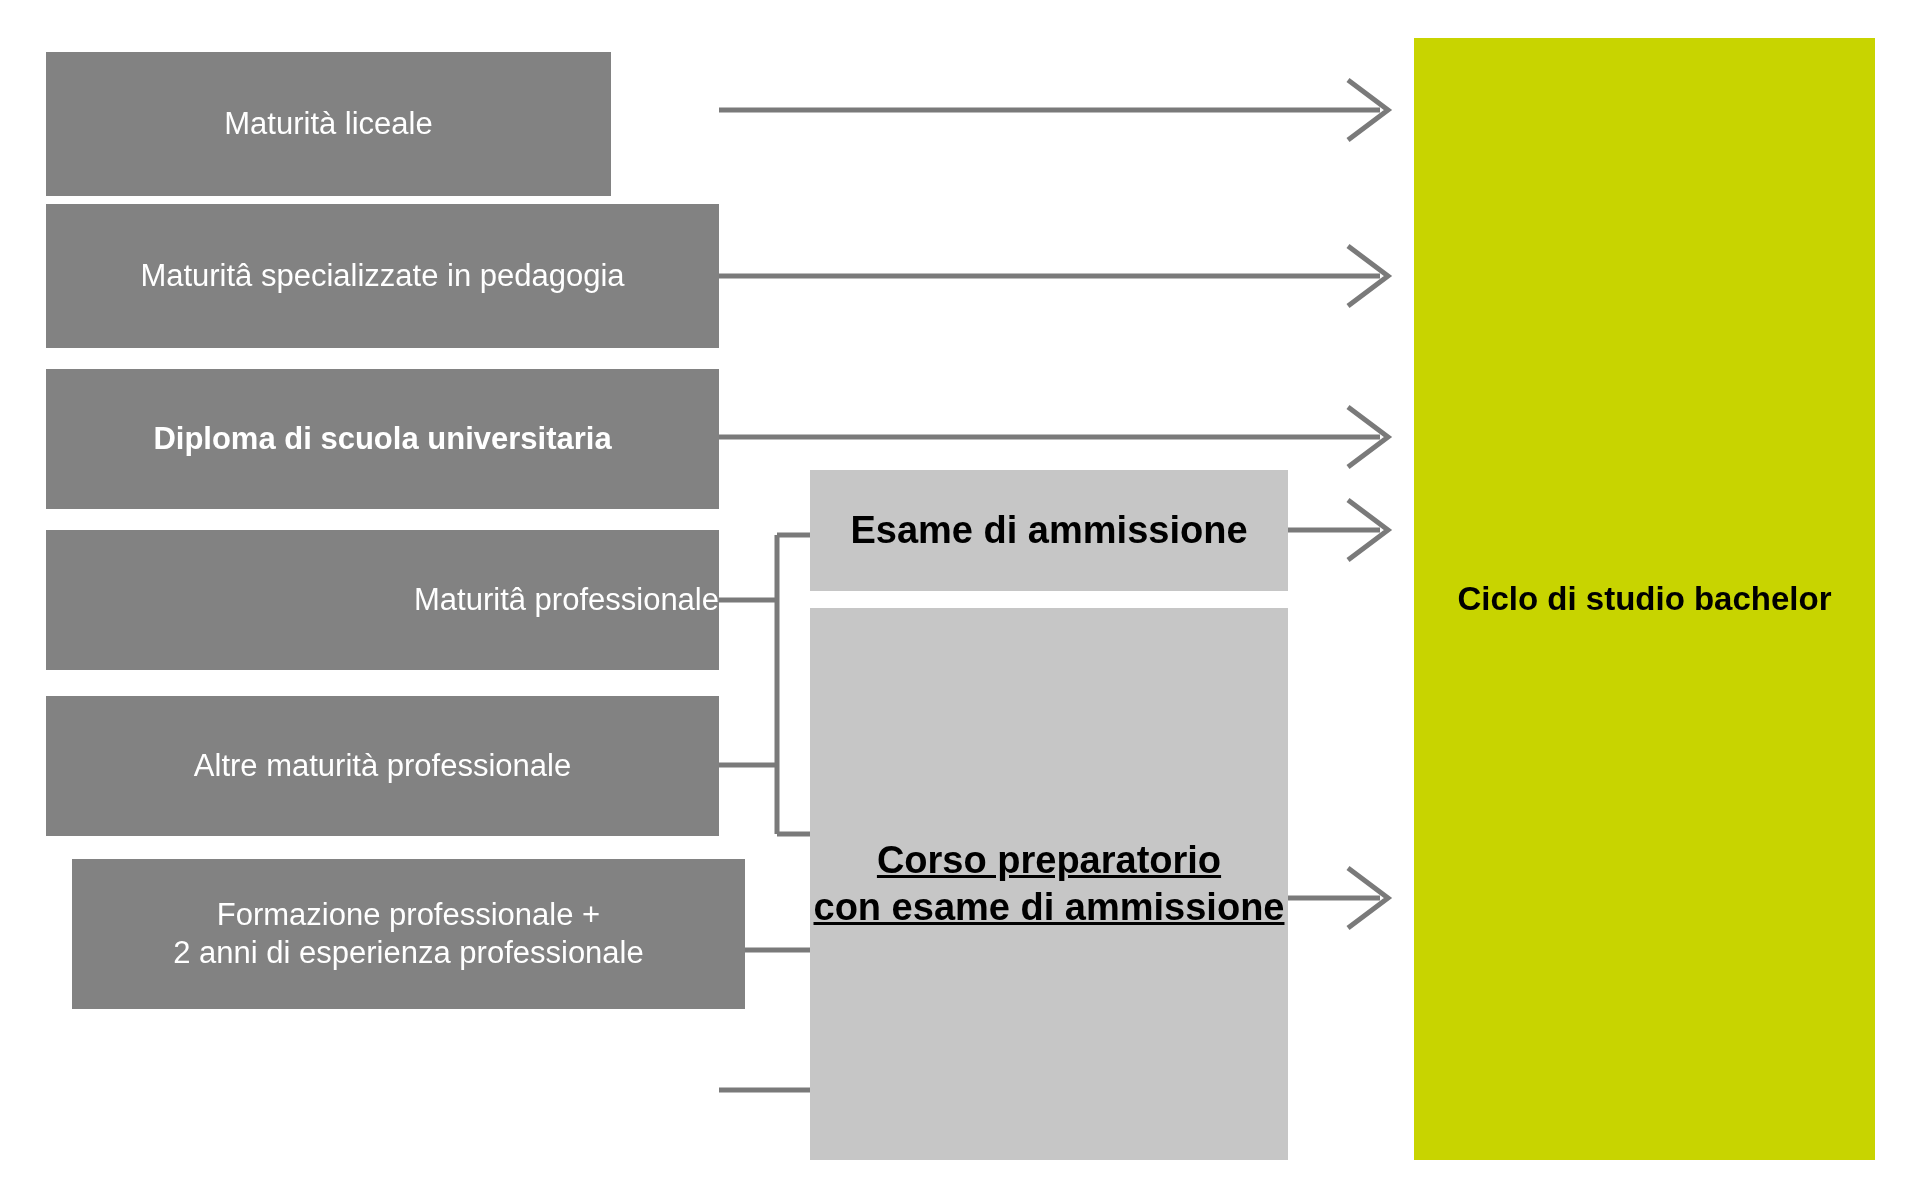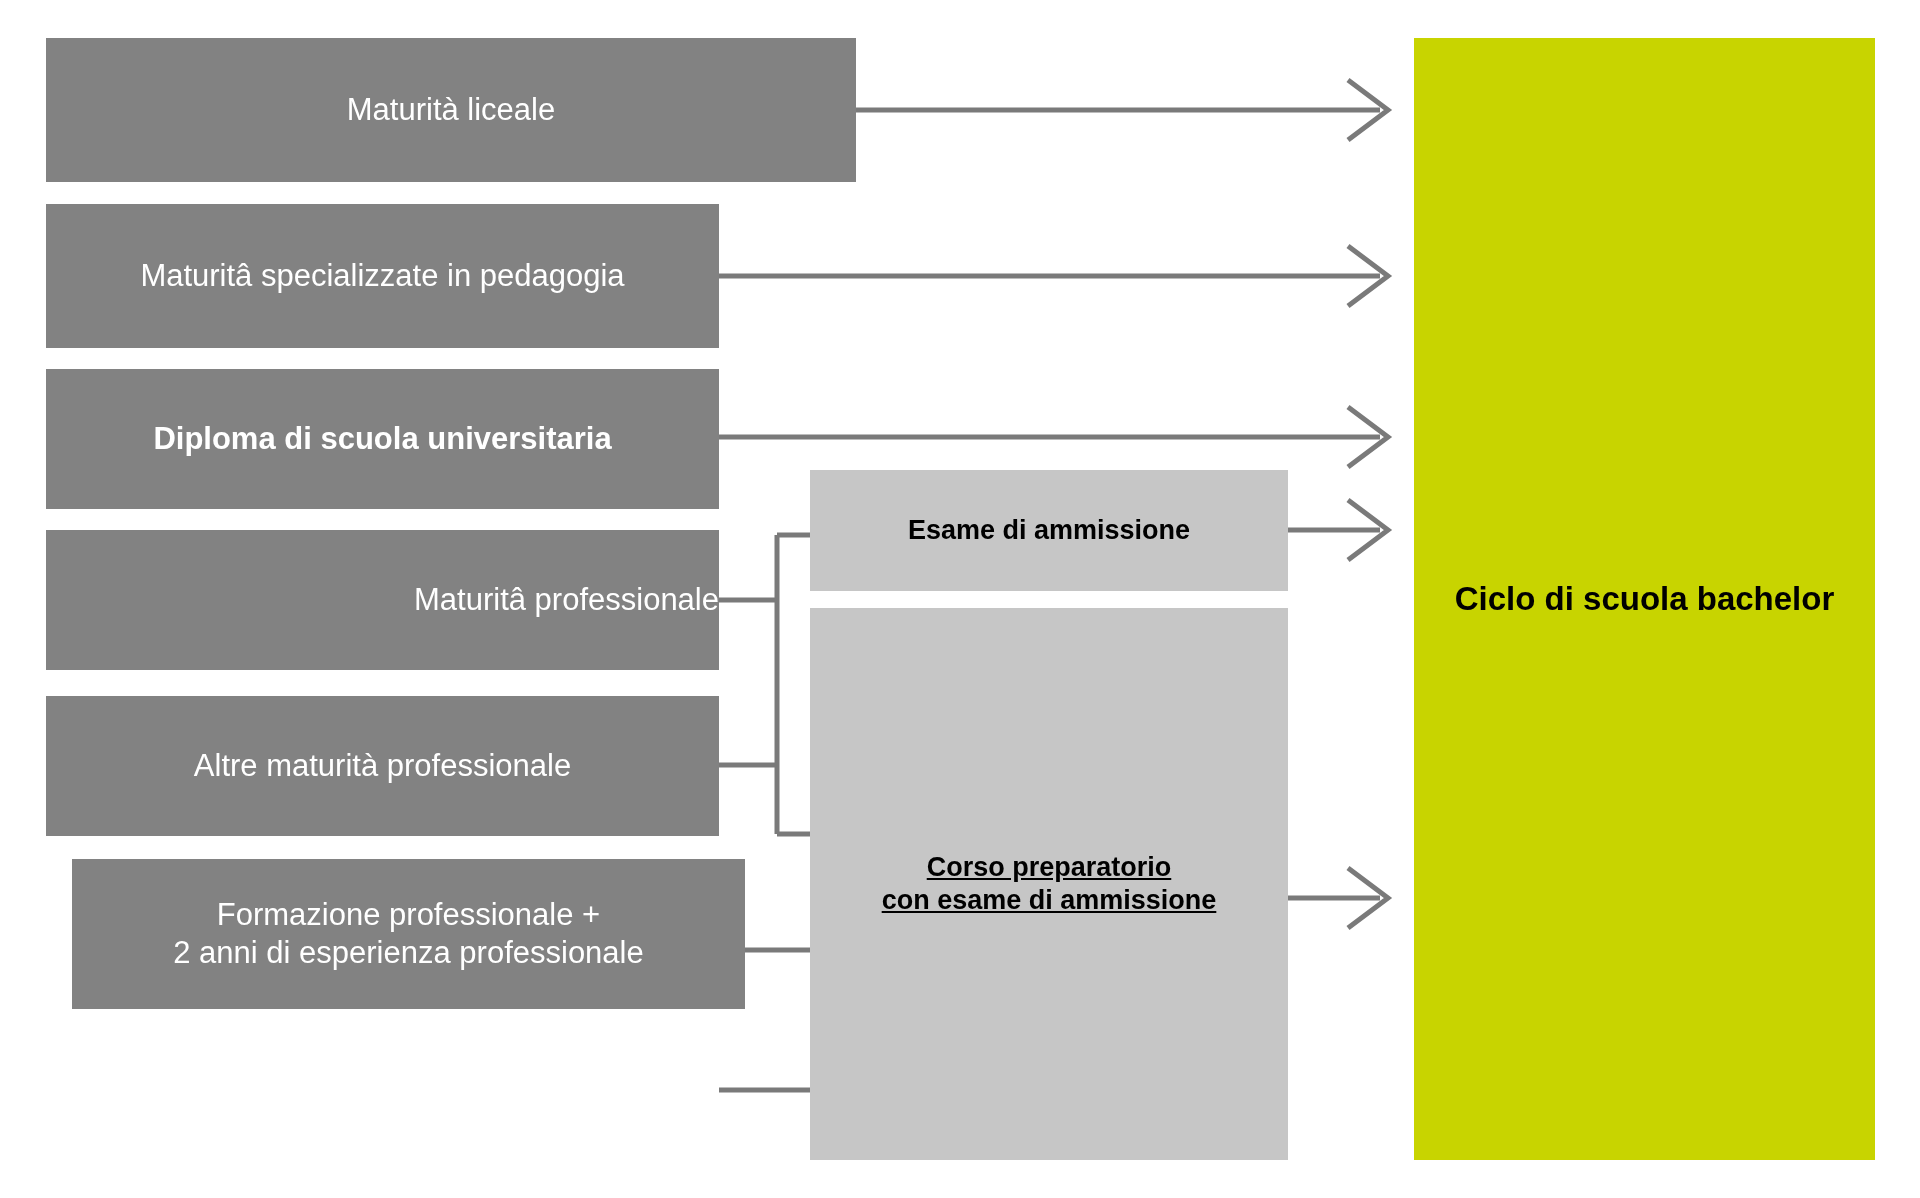--- a/index.html
+++ b/index.html
@@ -47,7 +47,7 @@
     </g>
   </svg>
 
-  <div class="box grey-box" style="left:46px;top:38px;width:810px;height:144px;">
+  <div class="box grey-box" style="left:46px;top:52px;width:565px;height:144px;">
     <span>Maturità liceale</span>
   </div>
 

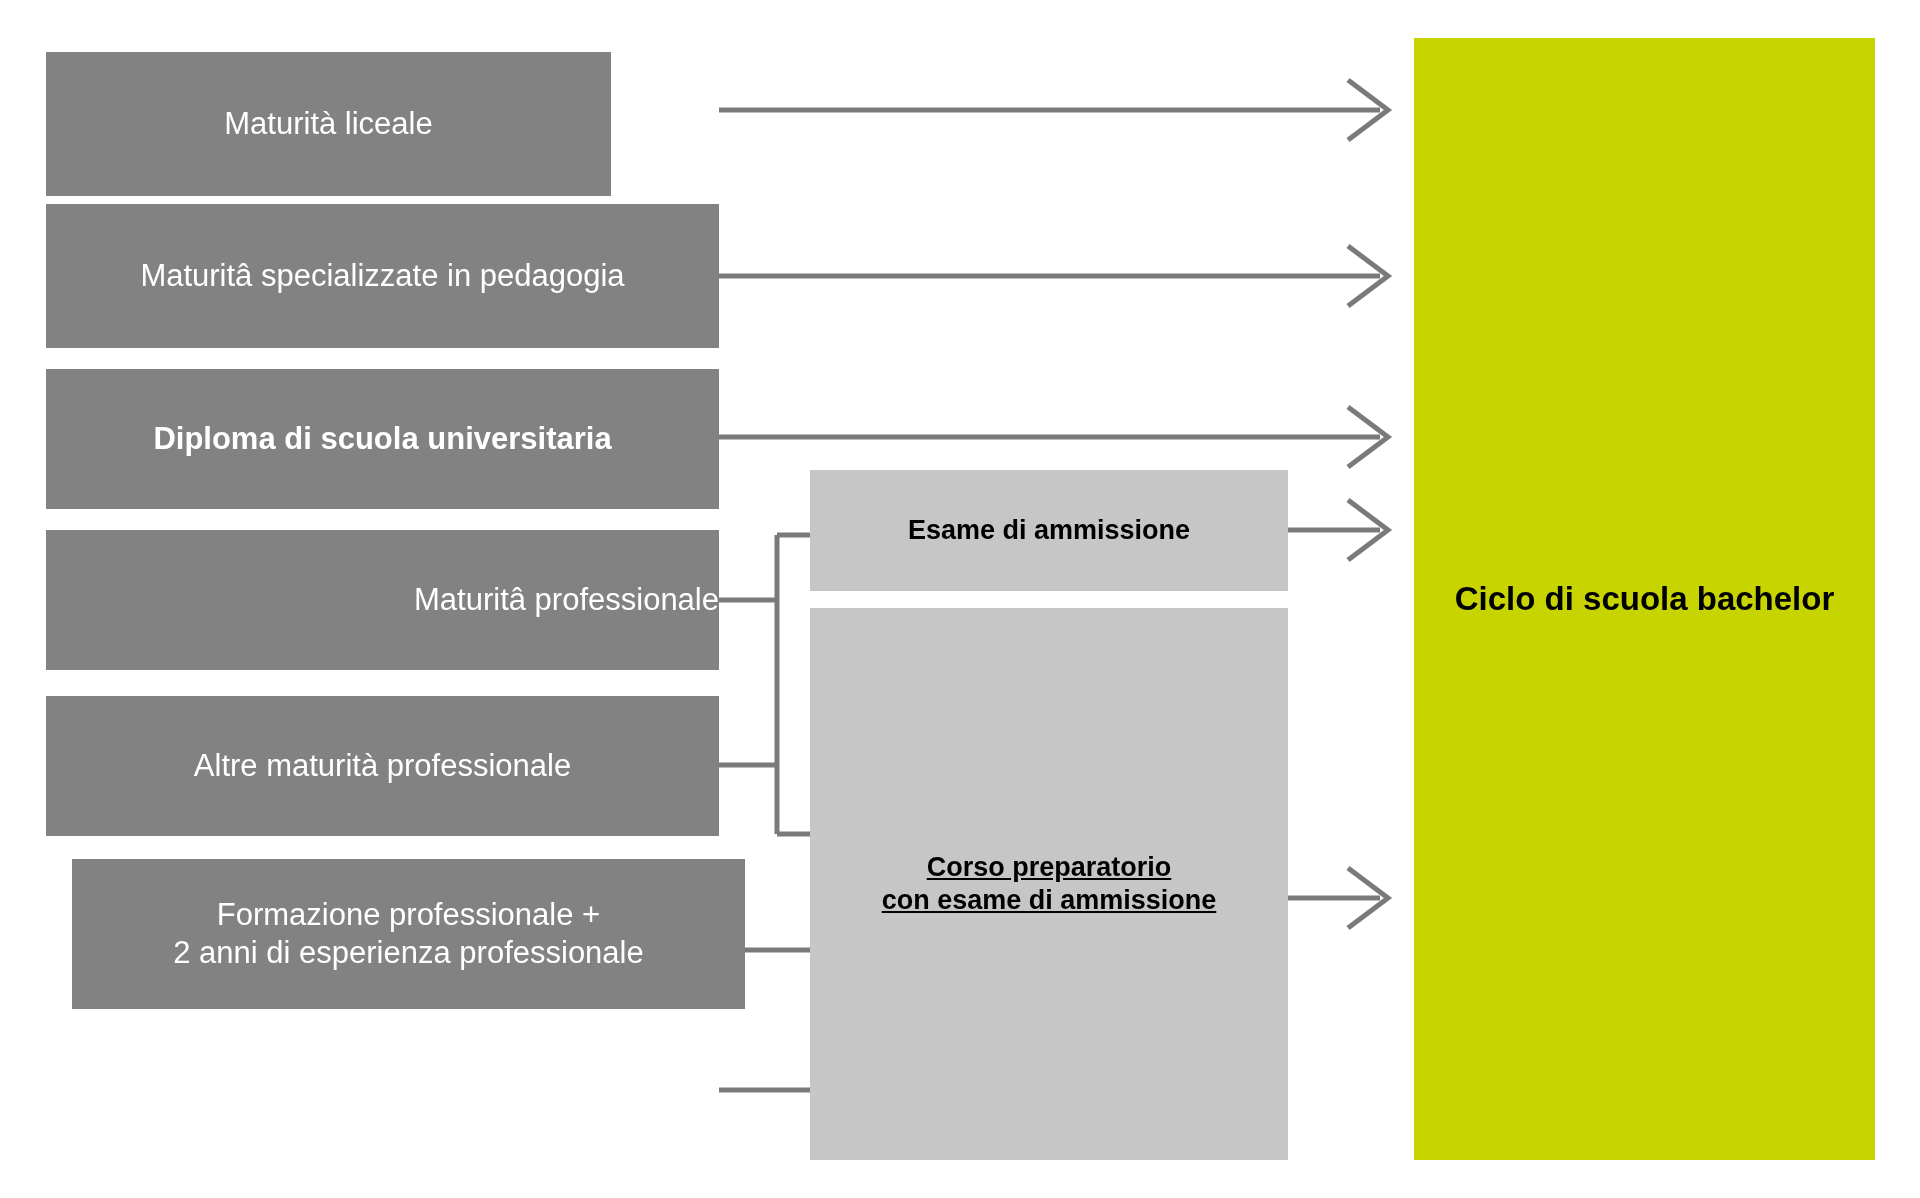--- a/index.html
+++ b/index.html
@@ -7,7 +7,7 @@
   .stage{position:absolute;left:0;top:0;width:1920px;height:1198px;}
   .box{position:absolute;display:flex;align-items:center;justify-content:center;text-align:center;box-sizing:border-box;}
   .grey-box{background:#828282;color:#ffffff;font-size:31px;line-height:1.22;font-weight:400;}
-  .light-box{background:#c6c6c6;color:#000000;font-size:27px;line-height:1.24;font-weight:700;}
+  .light-box{background:#c6c6c6;color:#000000;font-size:38px;line-height:1.24;font-weight:700;}
   .green-box{background:#c8d400;color:#000000;font-size:33px;font-weight:700;}
   svg.lines{position:absolute;left:0;top:0;width:1920px;height:1198px;pointer-events:none;}
   .twoline{white-space:pre-line;}

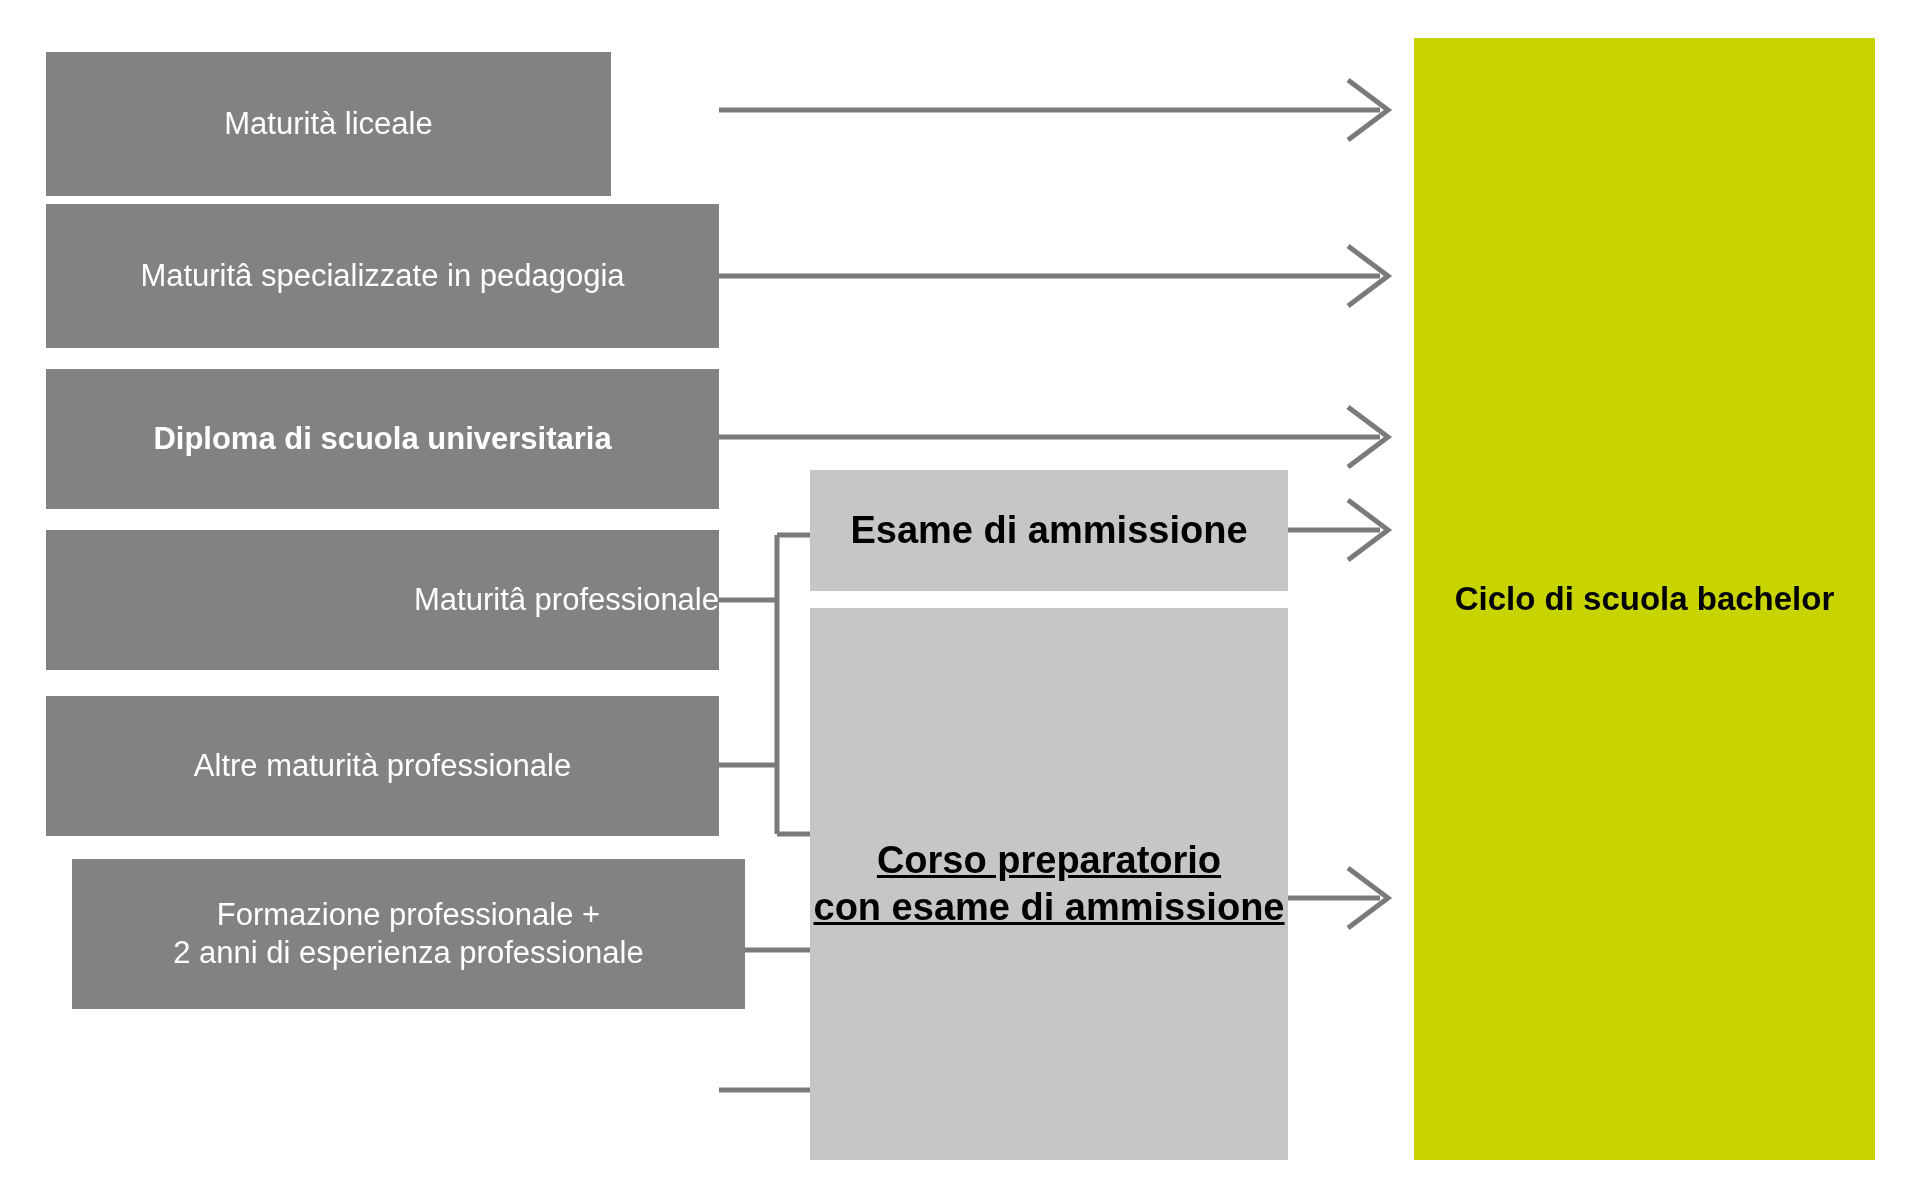--- a/index.html
+++ b/index.html
@@ -83,7 +83,7 @@
   </div>
 
   <div class="box green-box" style="left:1414px;top:38px;width:461px;height:1122px;">
-    <span>Ciclo di scuola bachelor</span>
+    <span>Ciclo di studio bachelor</span>
   </div>
 
 </div>

